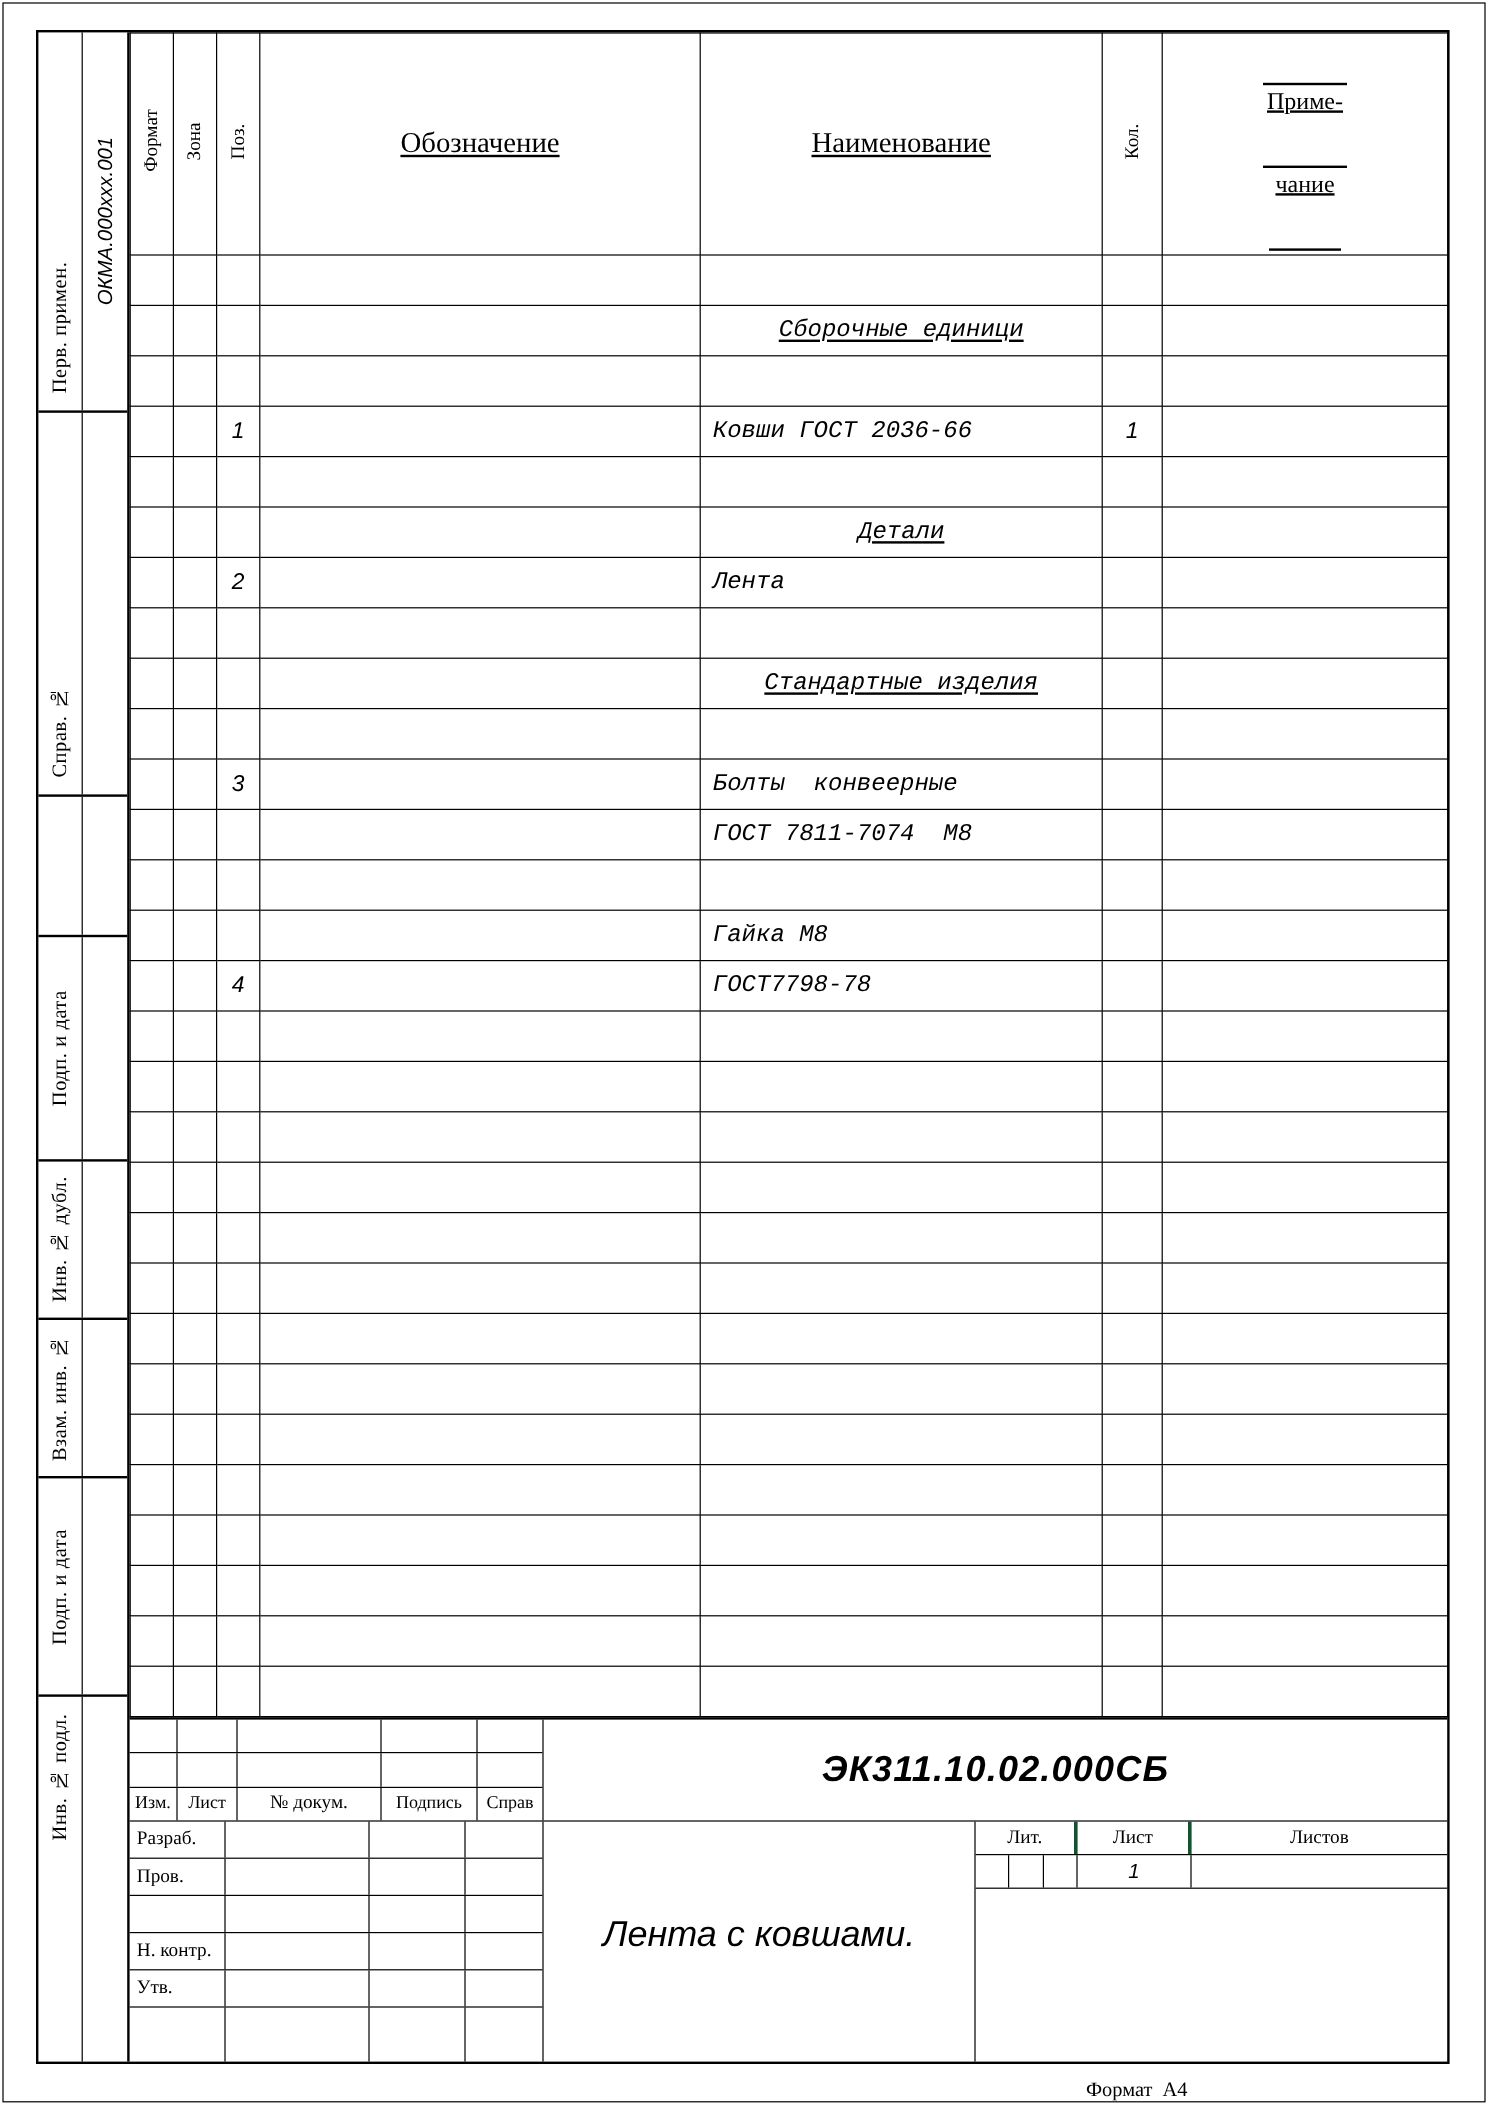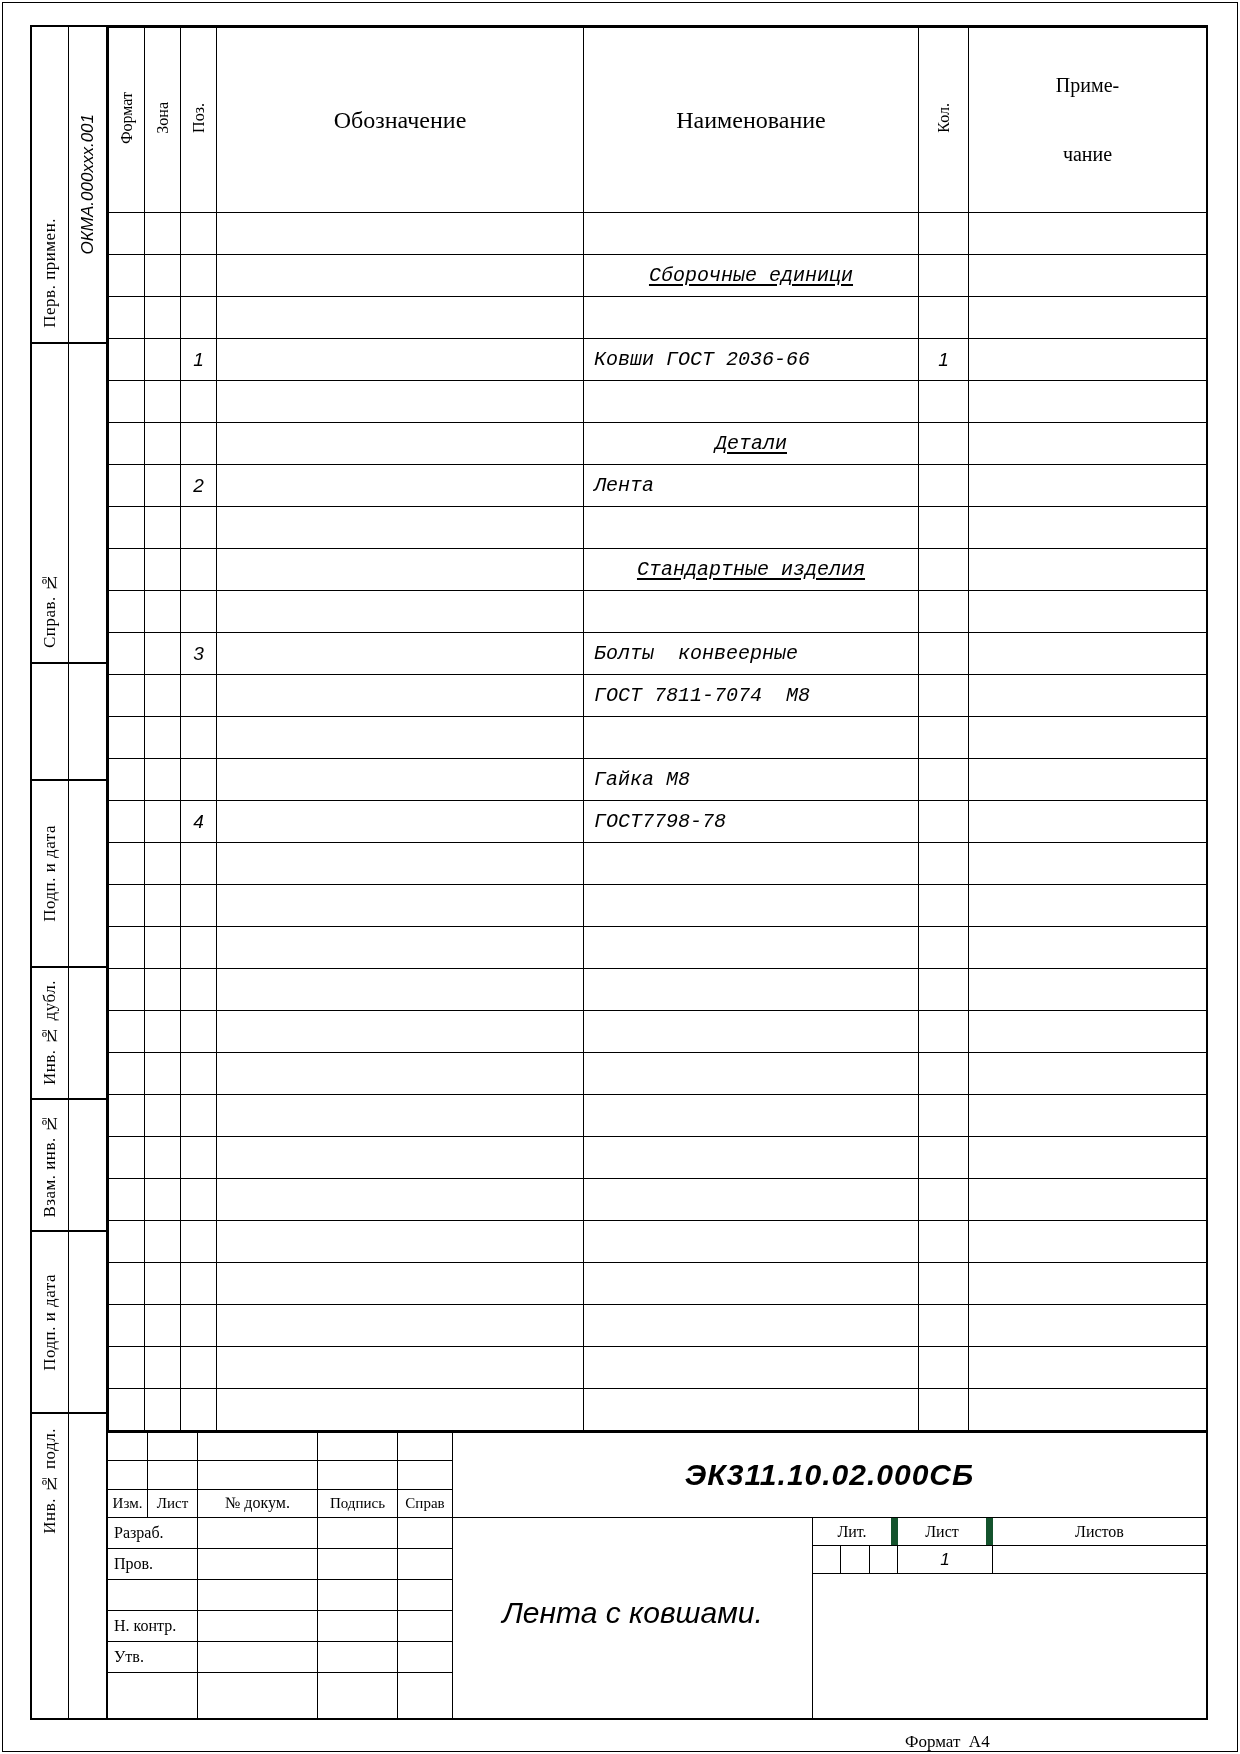--- a/index.html
+++ b/index.html
@@ -36,7 +36,7 @@
   .spec th, .spec td { border:1px solid #000; overflow:hidden; white-space:pre; }
   .spec thead tr { height:80px; }
   .spec tbody tr { height:42px; }
-  .spec th { font-weight:normal; vertical-align:middle; text-align:center; }
+  .spec th { font-weight:normal; vertical-align:middle; text-align:center;text-decoration:underline; }
   .th-big { font-size:24px; }
   .th-note { font-size:20px; line-height:1.15; }
   .th-rot .vtext { font-size:16px; margin:0 auto; }

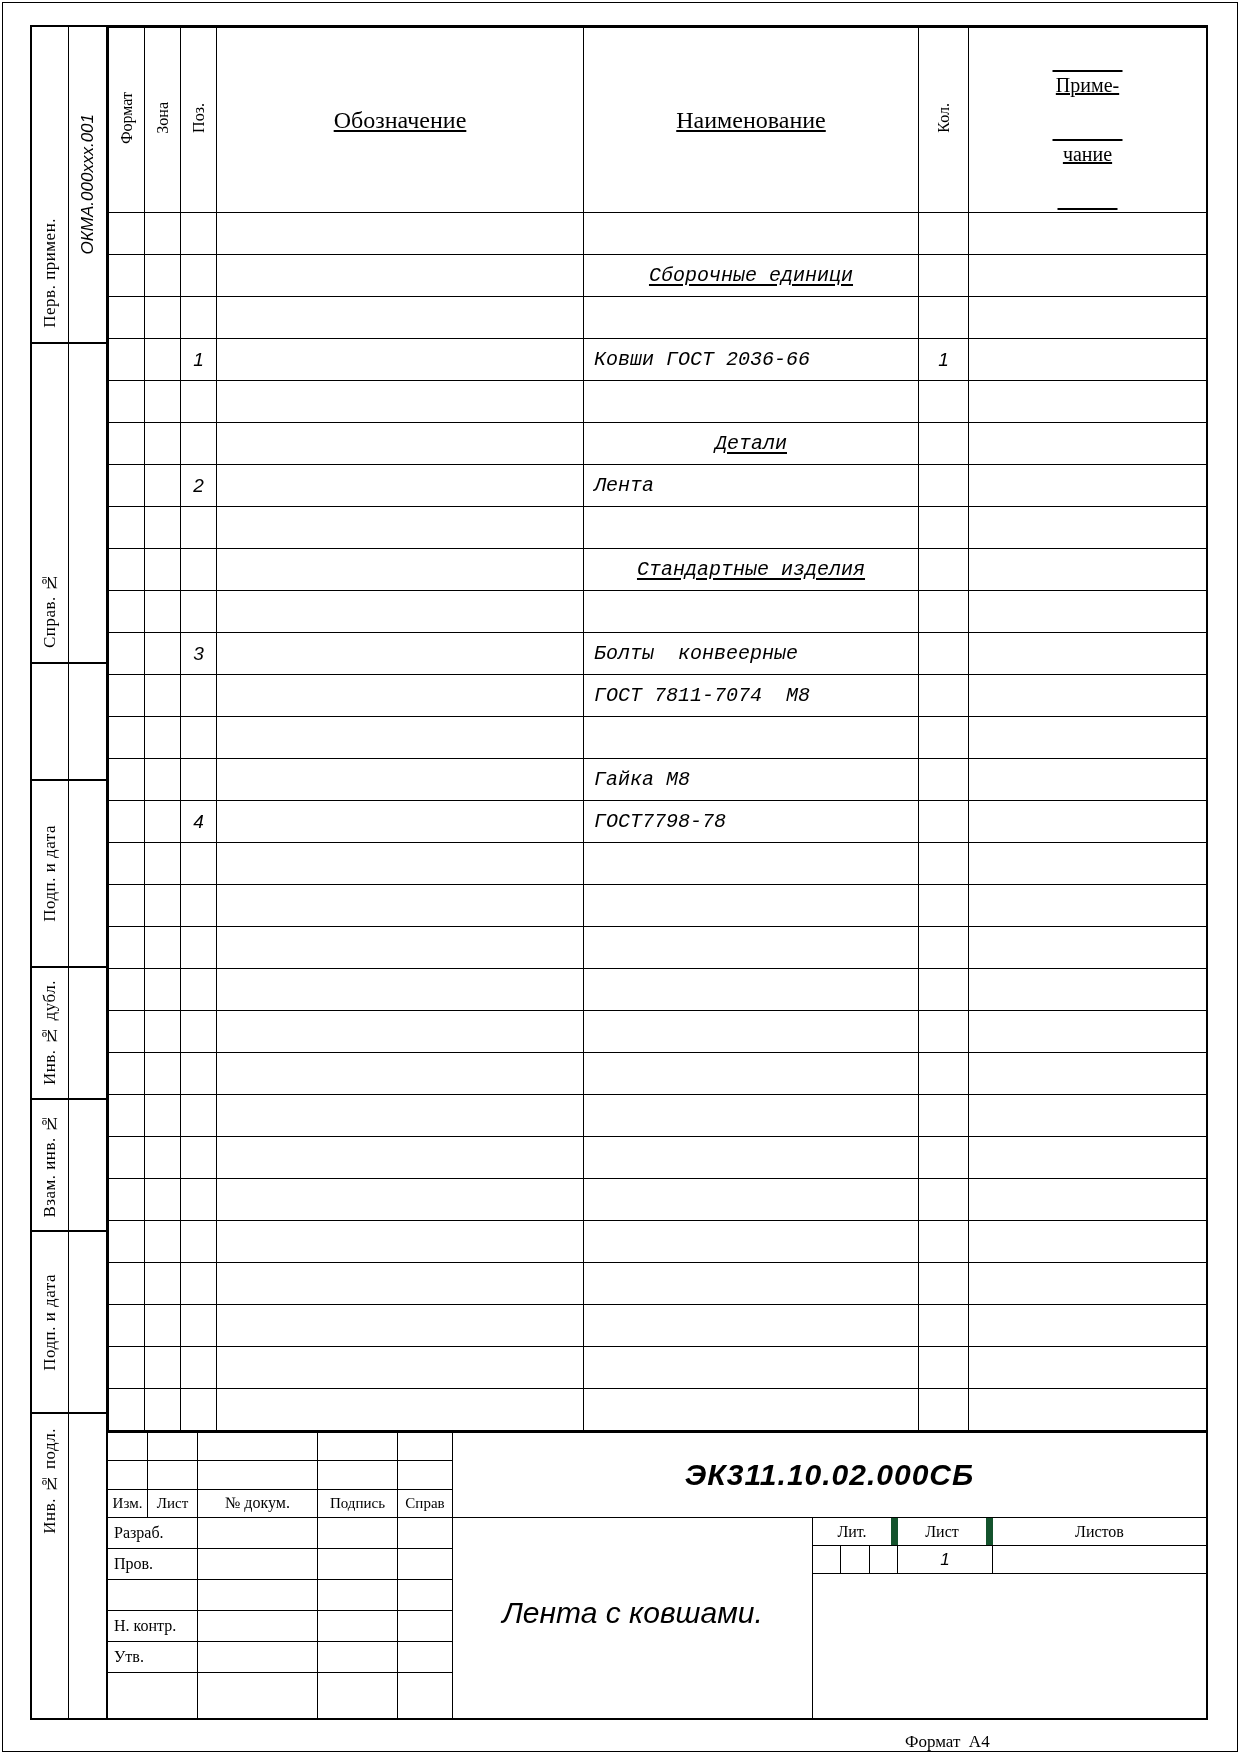--- a/index.html
+++ b/index.html
@@ -62,7 +62,7 @@
   .sign-row { height:31px; display:flex; border-bottom:1px solid #000; }
   .sign-row.fill { flex:1; border-bottom:none; }
   .sg { border-right:1px solid #000; display:flex; align-items:center; }
-  .sg.lab { width:90px; padding-left:6px; font-size:16px;text-align:right; }
+  .sg.lab { width:80px; padding-left:6px; font-size:16px;text-align:right; }
   .sg.nm { width:120px; } .sg.si { width:80px; } .sg.dt { flex:1; border-right:none; }
   .tb-title { width:360px; min-width:360px; border-right:1px solid #000; display:flex; justify-content:center;
     padding-top:78px; font-family:"Liberation Sans", sans-serif; font-style:italic; font-size:30px; }

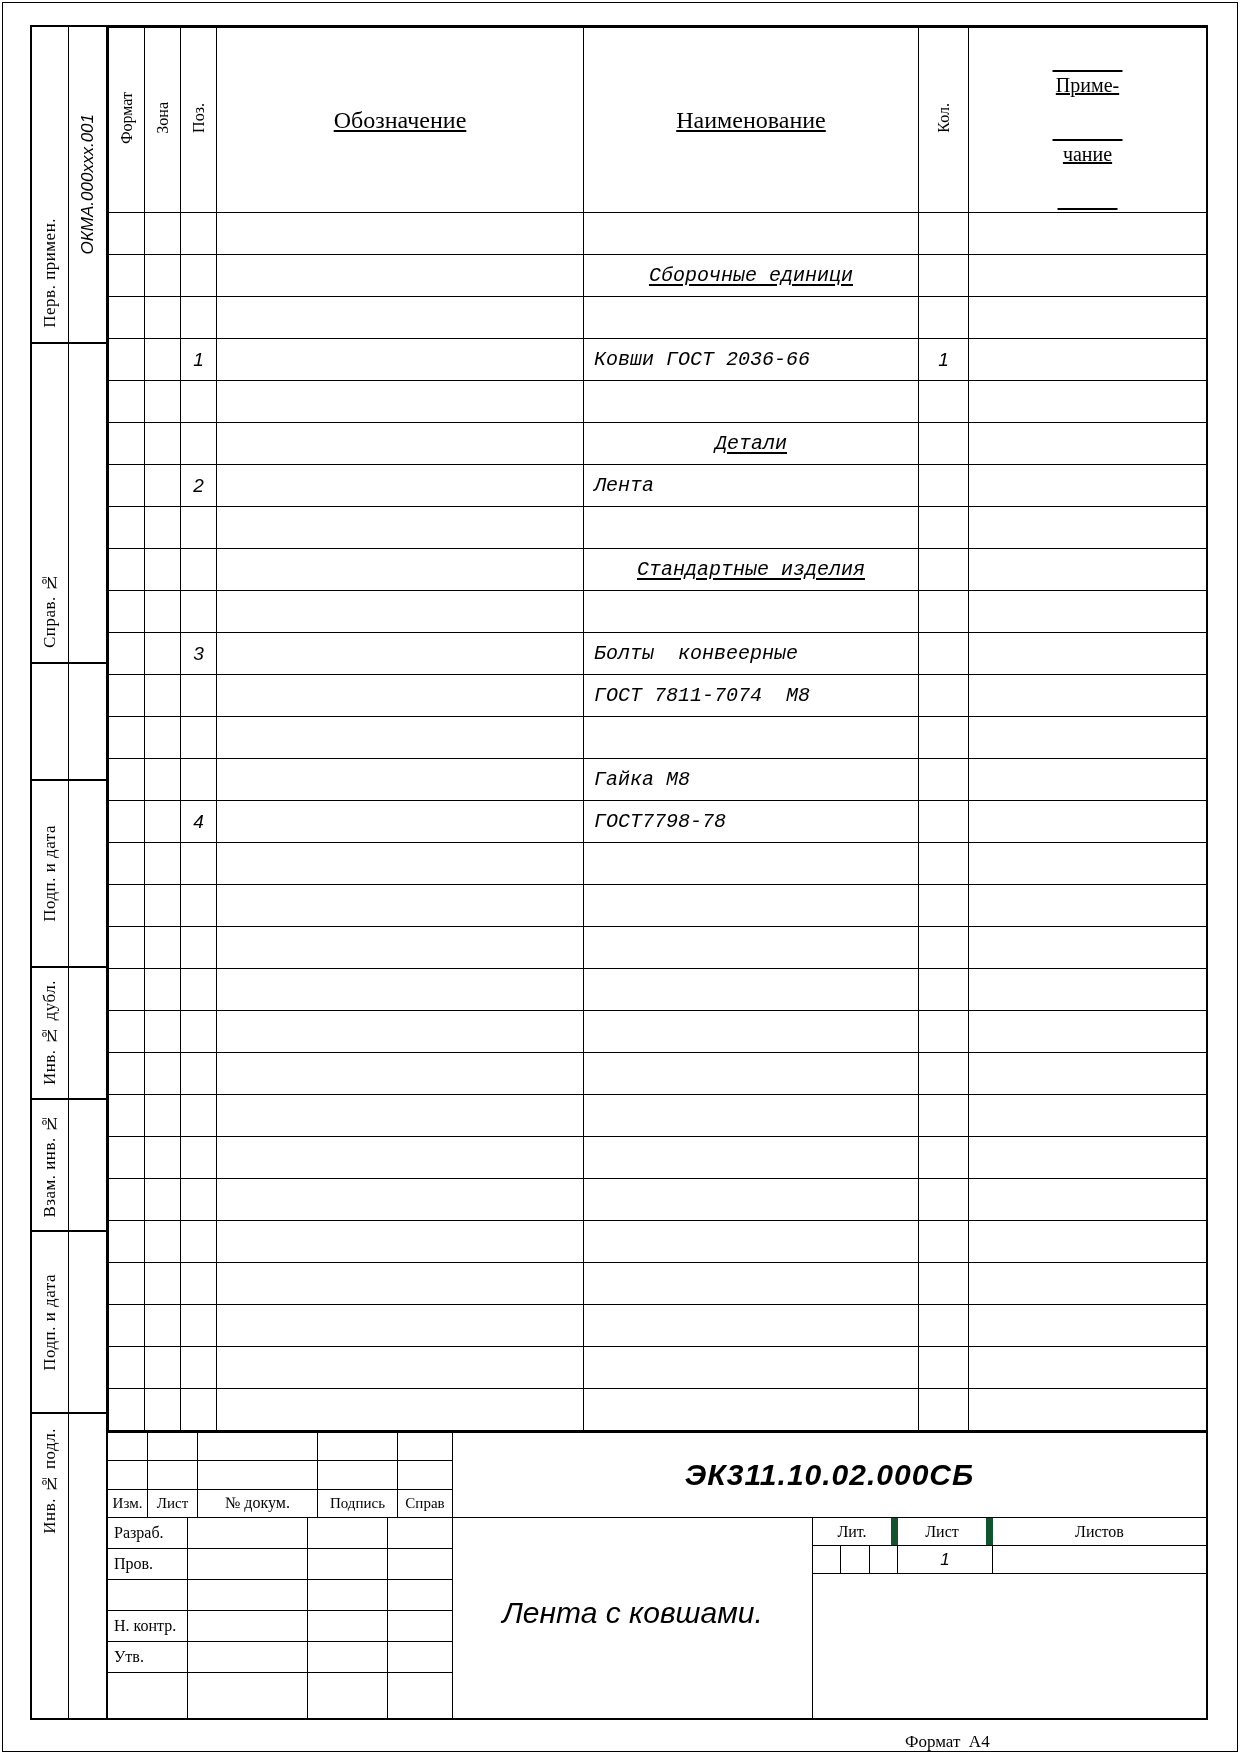--- a/index.html
+++ b/index.html
@@ -68,7 +68,7 @@
     padding-top:78px; font-family:"Liberation Sans", sans-serif; font-style:italic; font-size:30px; }
   .tb-right { flex:1; display:flex; flex-direction:column; }
   .lls-row { height:28px; display:flex; border-bottom:1px solid #000; }
-  .lls { border-right:7px solid #14532d; display:flex; align-items:center; justify-content:center; font-size:16px; }
+  .lls { border-right:3px solid #14532d; display:flex; align-items:center; justify-content:center; font-size:16px; }
   .lls.lit { width:85px; } .lls.sheet { width:95px; } .lls.sheets { flex:1; border-right:none; }
   .lit-sub { width:85px; display:flex; border-right:1px solid #000; }
   .lit-sub div { flex:1; border-right:1px solid #000; } .lit-sub div:last-child { border-right:none; }

